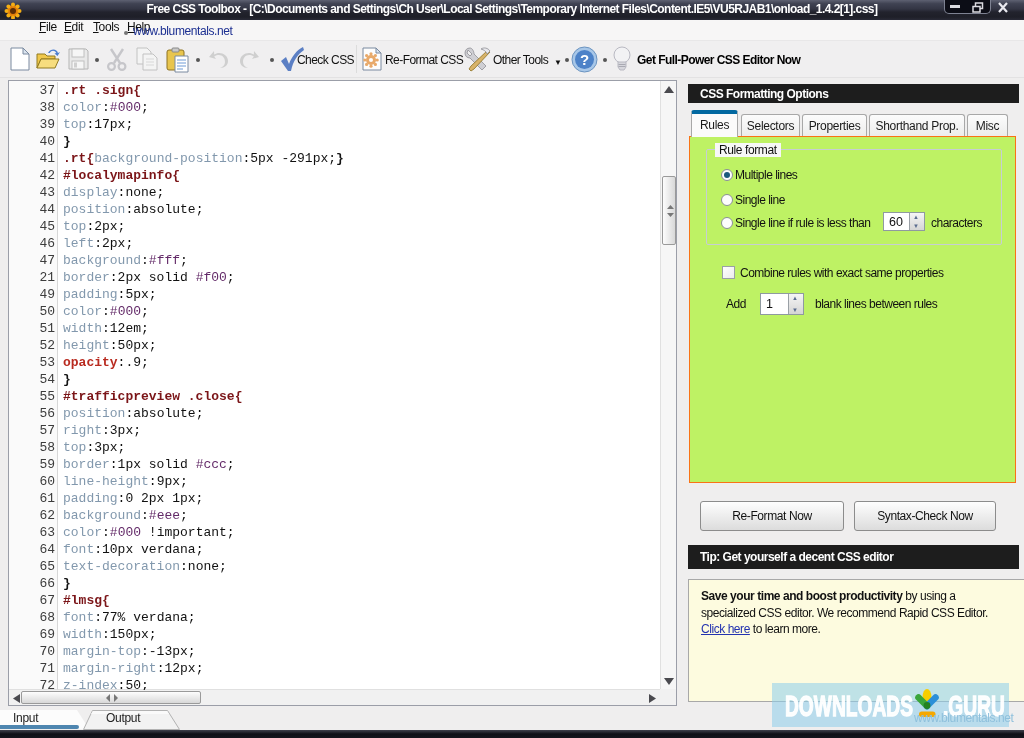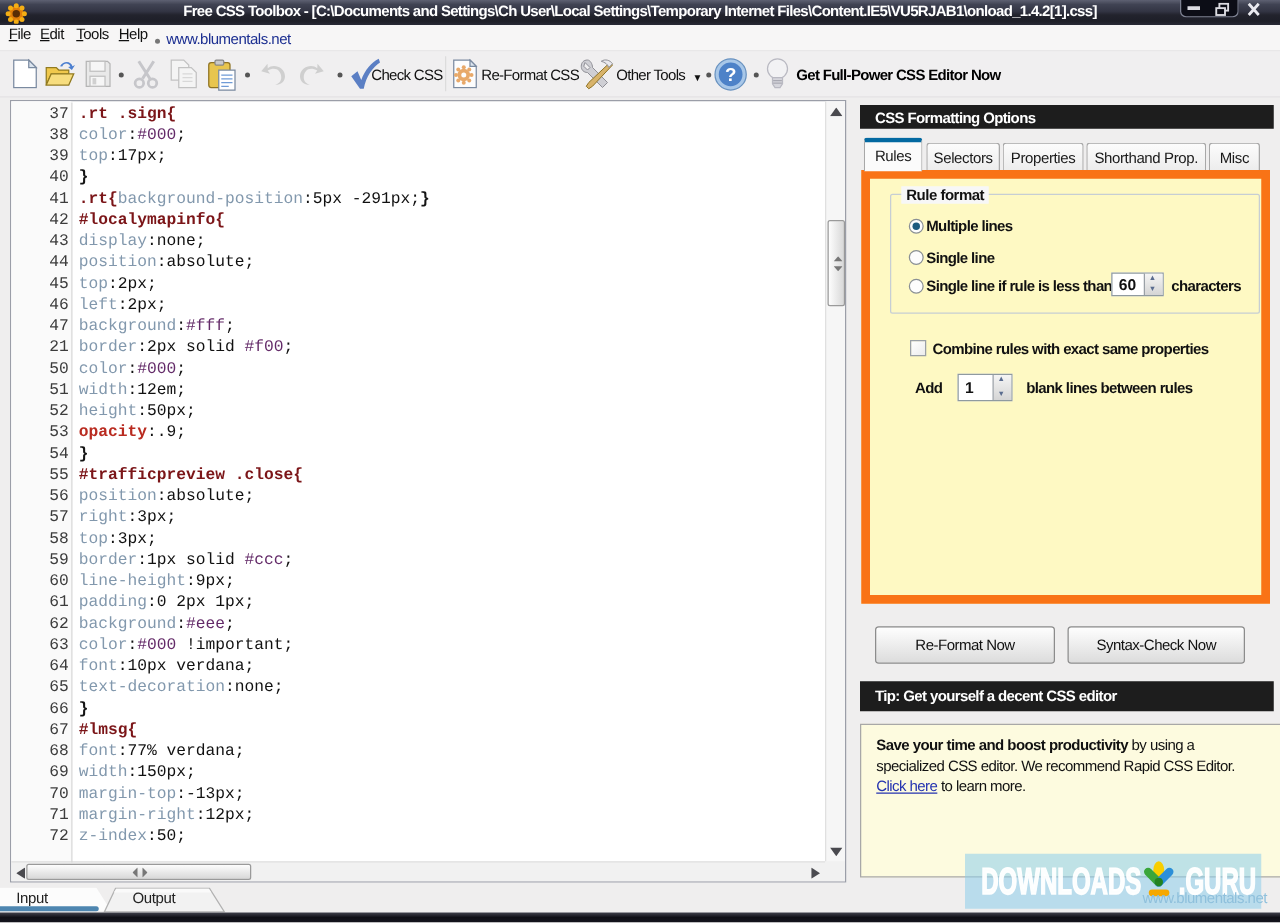--- a/index.html
+++ b/index.html
@@ -20,7 +20,7 @@
 
 
 #menubar { left:0; top:20px; width:1024px; height:20px; background:#f7f6f6; font-size:12px; letter-spacing:-0.4px; color:#111; }
-#menubar span.mi { position:absolute; top:0; }
+#menubar span.mi { position:absolute; top:0;margin-left:32px; }
 u { text-decoration:underline; }
 #menudot { position:absolute; left:124px; top:31px; width:4px; height:4px; background:#777; border-radius:50%; }
 #weblink { position:absolute; left:133px; top:24px; color:#1c2f91; letter-spacing:-0.4px; font-size:12px; }

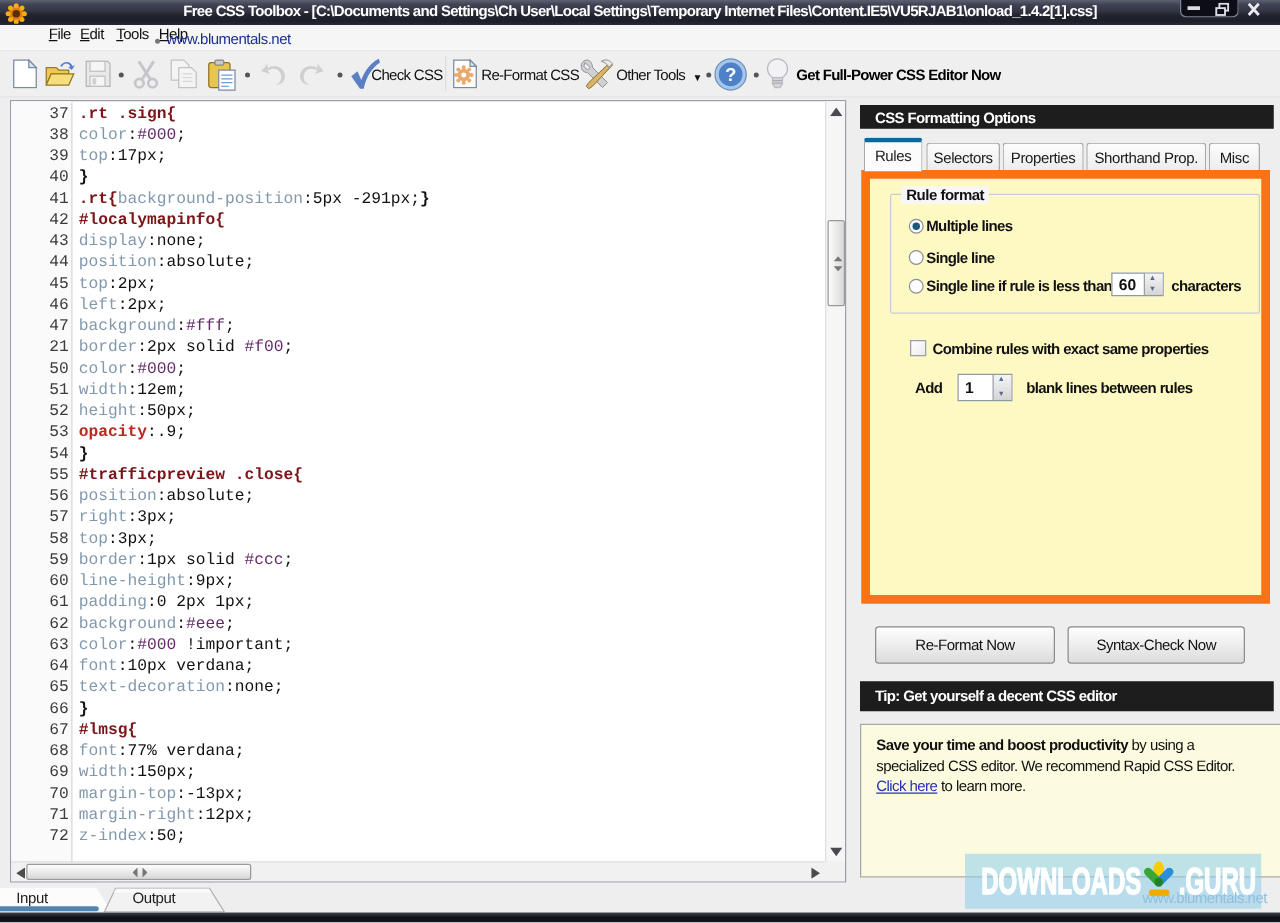--- a/index.html
+++ b/index.html
@@ -66,7 +66,7 @@
 #hdr1 { left:688px; top:84px; width:331px; height:19px; background:#1d1d1d; color:#fff; font-weight:bold; font-size:12px; letter-spacing:-0.5px; line-height:20px; padding-left:12px; }
 .ptab { position:absolute; top:114px; height:23px; background:linear-gradient(180deg,#fcfcfc,#ececec); border:1px solid #a8a8a8; border-bottom:none; border-radius:3px 3px 0 0; font-size:12px; letter-spacing:-0.3px; color:#1a1a1a; text-align:center; }
 #ptab-rules { left:691px; top:110px; width:47px; height:27px; background:#fbfbfb; border:1px solid #a8a8a8; border-bottom:none; border-top:4px solid #0369a1; z-index:3; }
-#panel-box { left:689px; top:136px; width:327px; height:347px; background:#fef9c3; border:7px solid #f97316;font-weight:bold; }
+#panel-box { left:689px; top:136px; width:327px; height:347px; background:#bef264; border:1px solid #f97316; }
 #groupbox { position:absolute; left:16px; top:12px; width:296px; height:96px; border:1px solid #c6ced4; border-radius:2px; }
 #grouplabel { position:absolute; left:8px; top:-7px; background:#f7f7f7; padding:0 4px; font-size:12px; letter-spacing:-0.4px; color:#111; }
 .radio { position:absolute; width:12px; height:12px; border-radius:50%; border:1px solid #8a9095; background:#fdfdfd; }

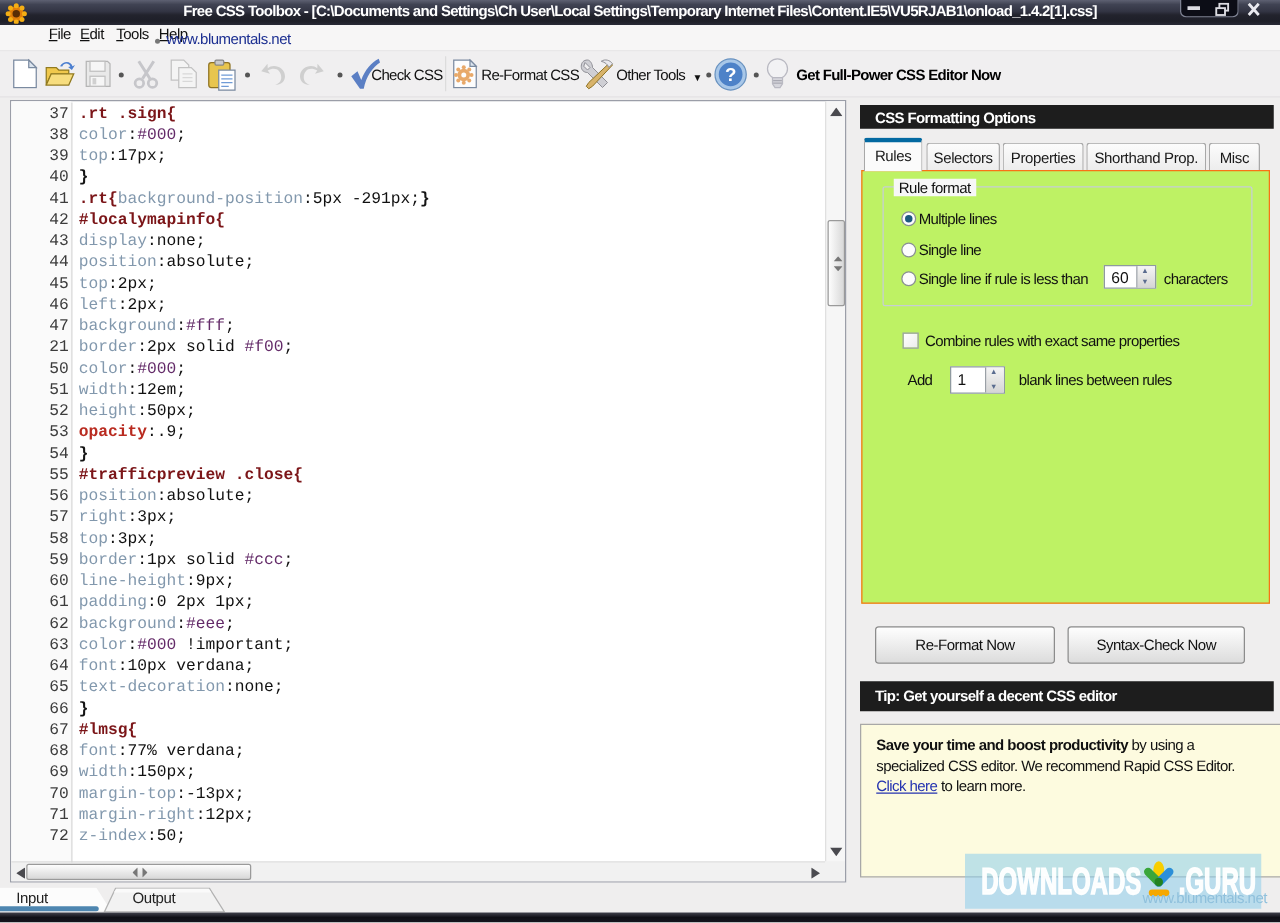--- a/index.html
+++ b/index.html
@@ -241,6 +241,7 @@
 <div class="ln"><span class="num">46</span><span class="pr">left</span><span class="v">:2px;</span></div>
 <div class="ln"><span class="num">47</span><span class="pr">background</span><span class="v">:</span><span class="hx">#fff</span><span class="v">;</span></div>
 <div class="ln"><span class="num">21</span><span class="pr">border</span><span class="v">:2px solid </span><span class="hx">#f00</span><span class="v">;</span></div>
+<div class="ln"><span class="num">49</span><span class="pr">padding</span><span class="v">:5px;</span></div>
 <div class="ln"><span class="num">50</span><span class="pr">color</span><span class="v">:</span><span class="hx">#000</span><span class="v">;</span></div>
 <div class="ln"><span class="num">51</span><span class="pr">width</span><span class="v">:12em;</span></div>
 <div class="ln"><span class="num">52</span><span class="pr">height</span><span class="v">:50px;</span></div>

